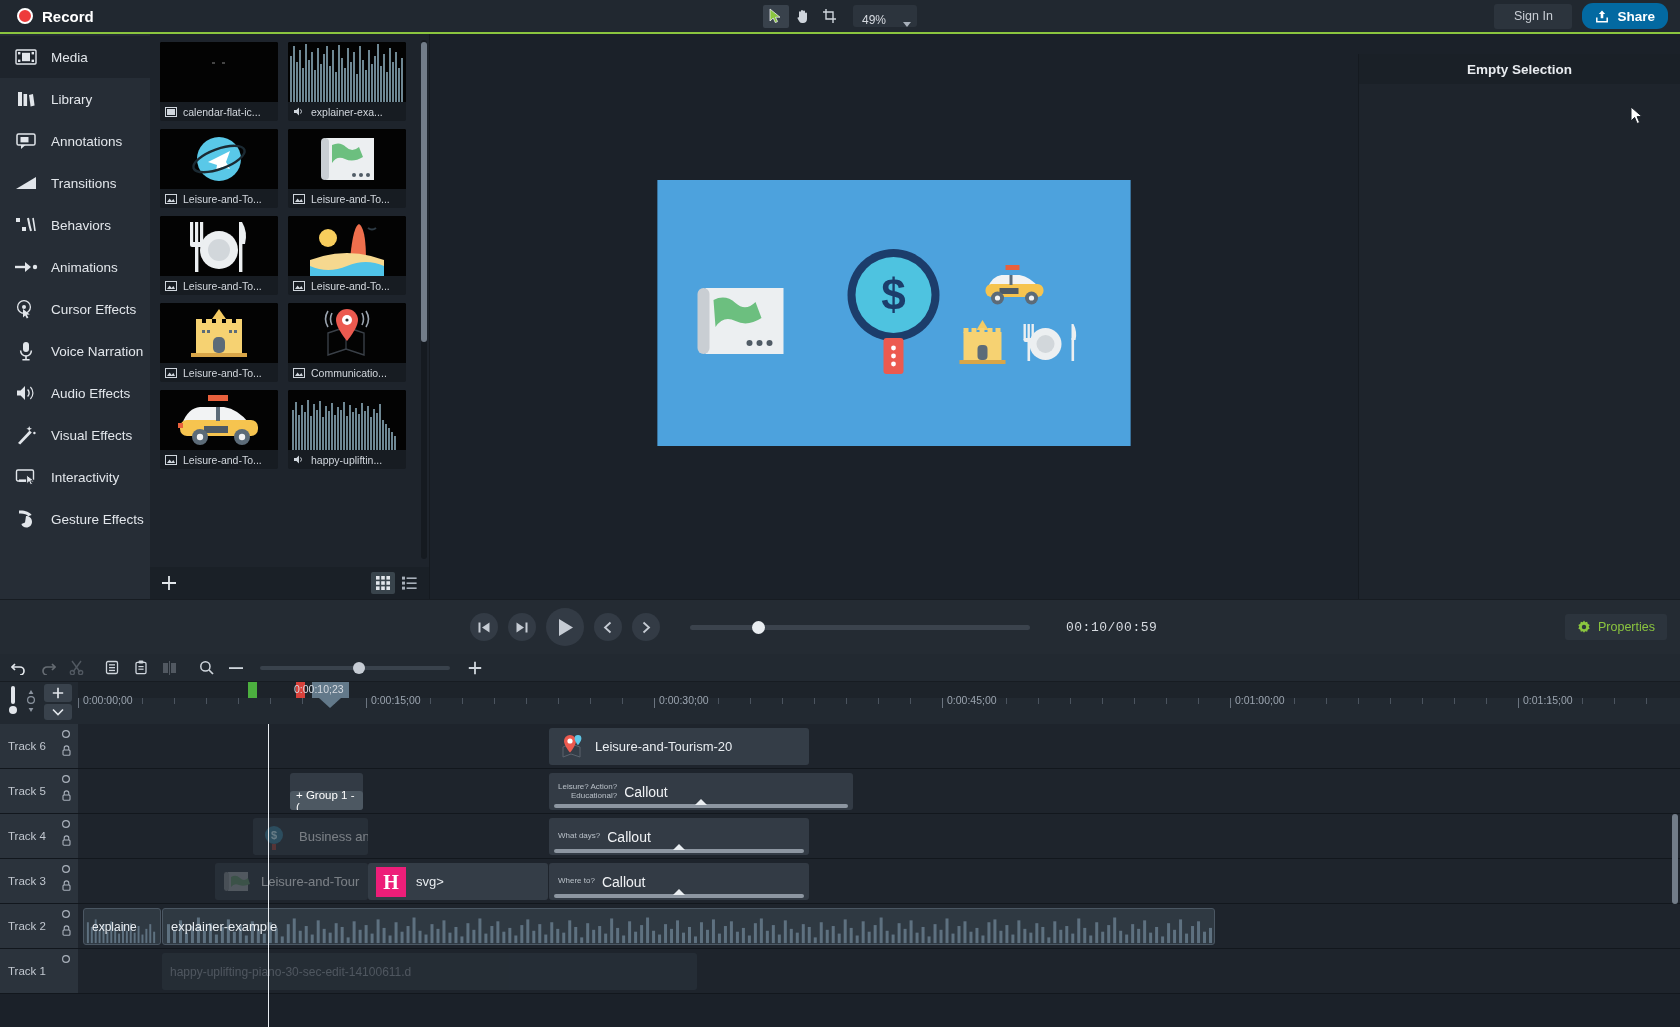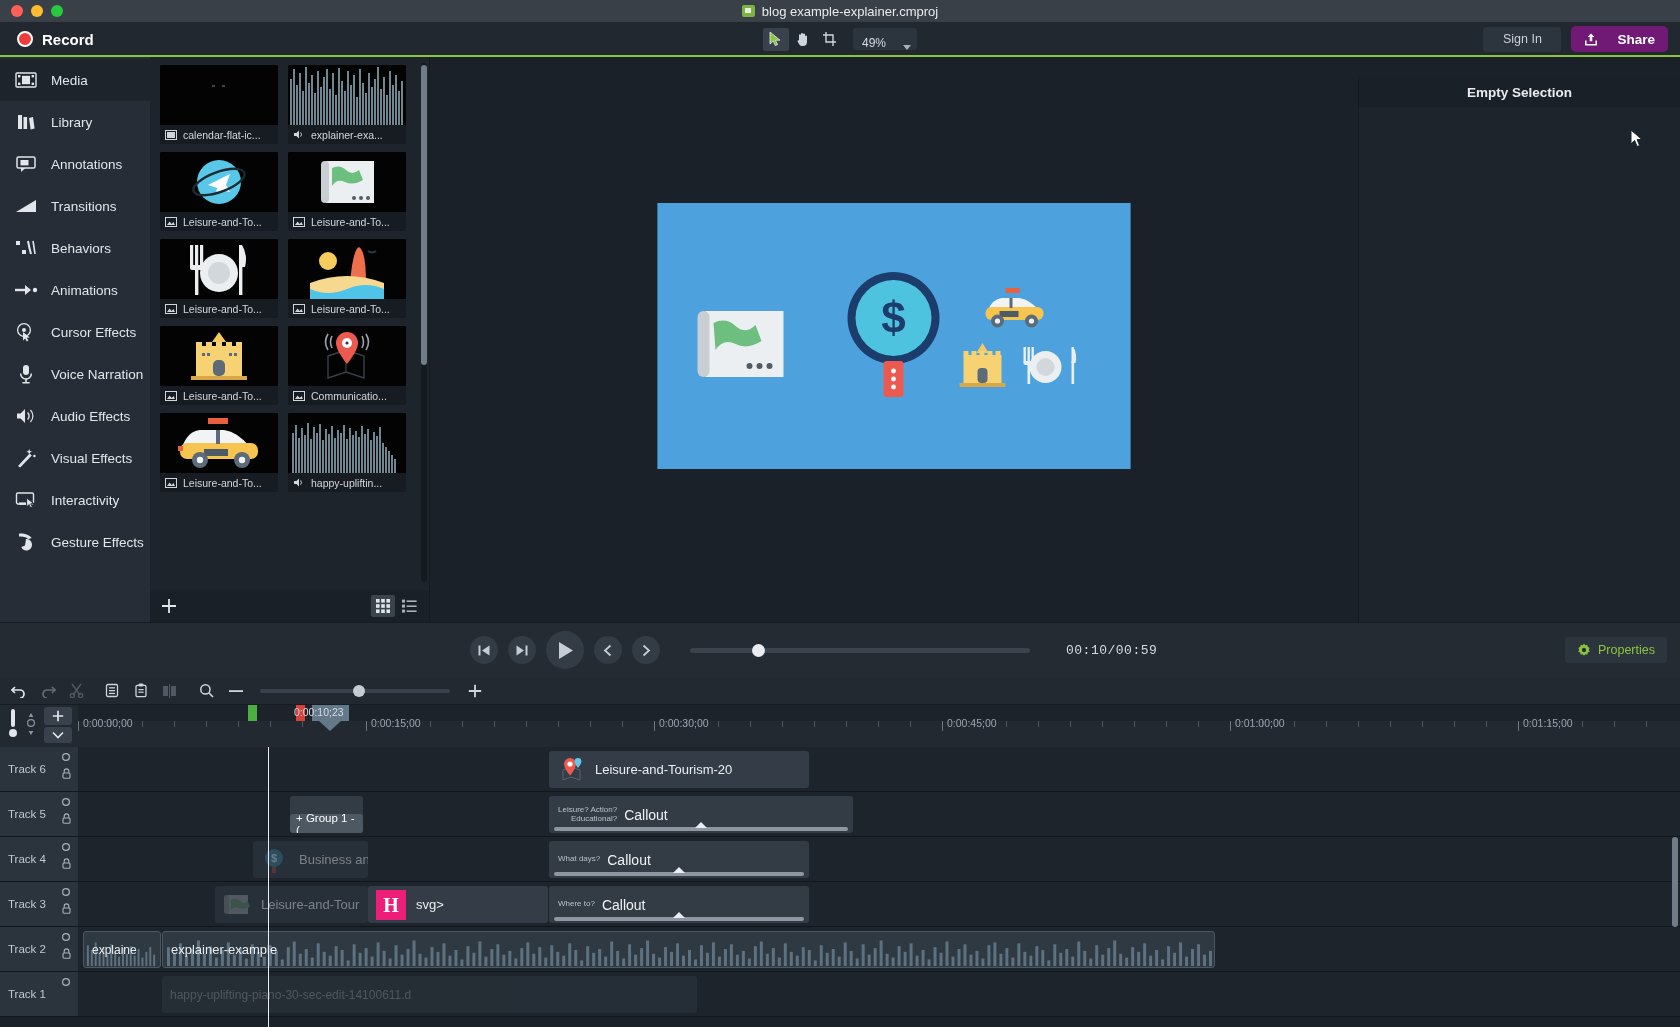--- a/index.html
+++ b/index.html
@@ -227,17 +227,6 @@
 
 <div class="app">
 
-  <div class="titlebar">
-    <div class="traffic">
-      <div class="tl red"></div>
-      <div class="tl yellow"></div>
-      <div class="tl green"></div>
-    </div>
-    <div class="title-center">
-      <span class="doc-icon"></span>
-      <span>blog example-explainer.cmproj</span>
-    </div>
-  </div>
 
   <div class="toolbar">
     <div class="record-btn">

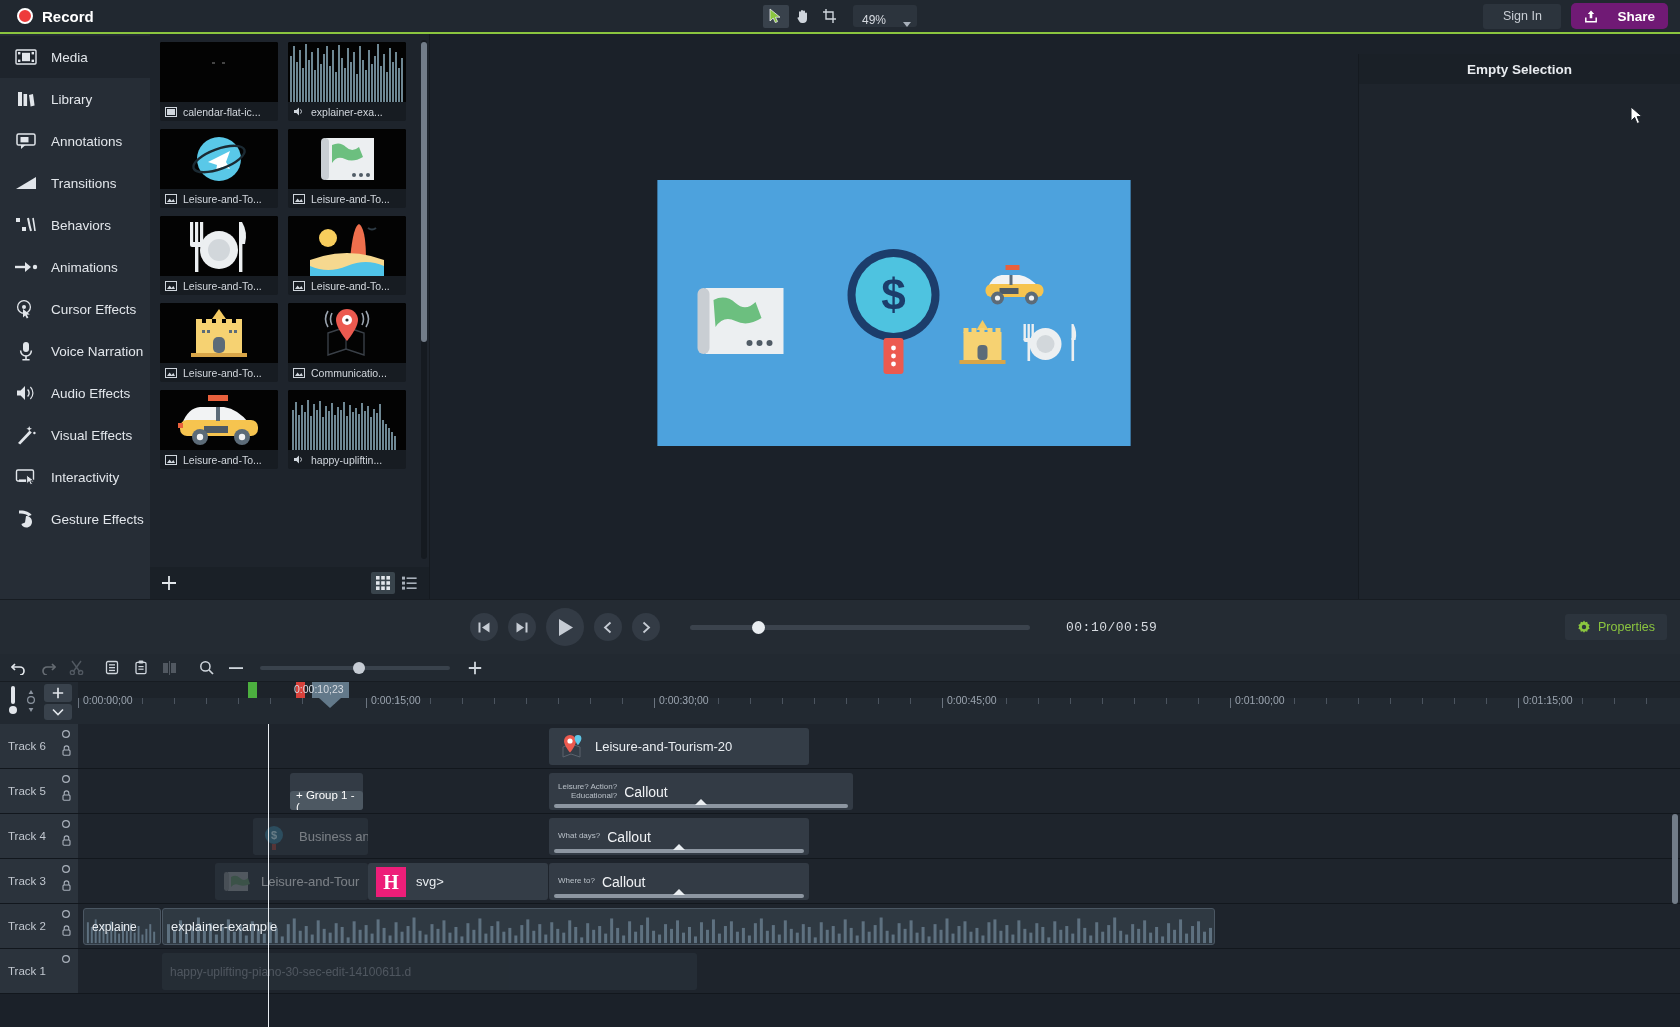--- a/index.html
+++ b/index.html
@@ -73,8 +73,8 @@
     color: #c9ced5; cursor: pointer;
   }
   .share-btn {
-    height: 26px; padding: 0 13px; background: #701a75; border-radius: 5px;
-    display: flex; align-items: center; gap: 19px; font-size: 13.5px; font-weight: bold;
+    height: 26px; padding: 0 13px; background: #0369a1; border-radius: 11px;
+    display: flex; align-items: center; gap: 8px; font-size: 13.5px; font-weight: bold;
     color: #ffffff; cursor: pointer;
   }
 

